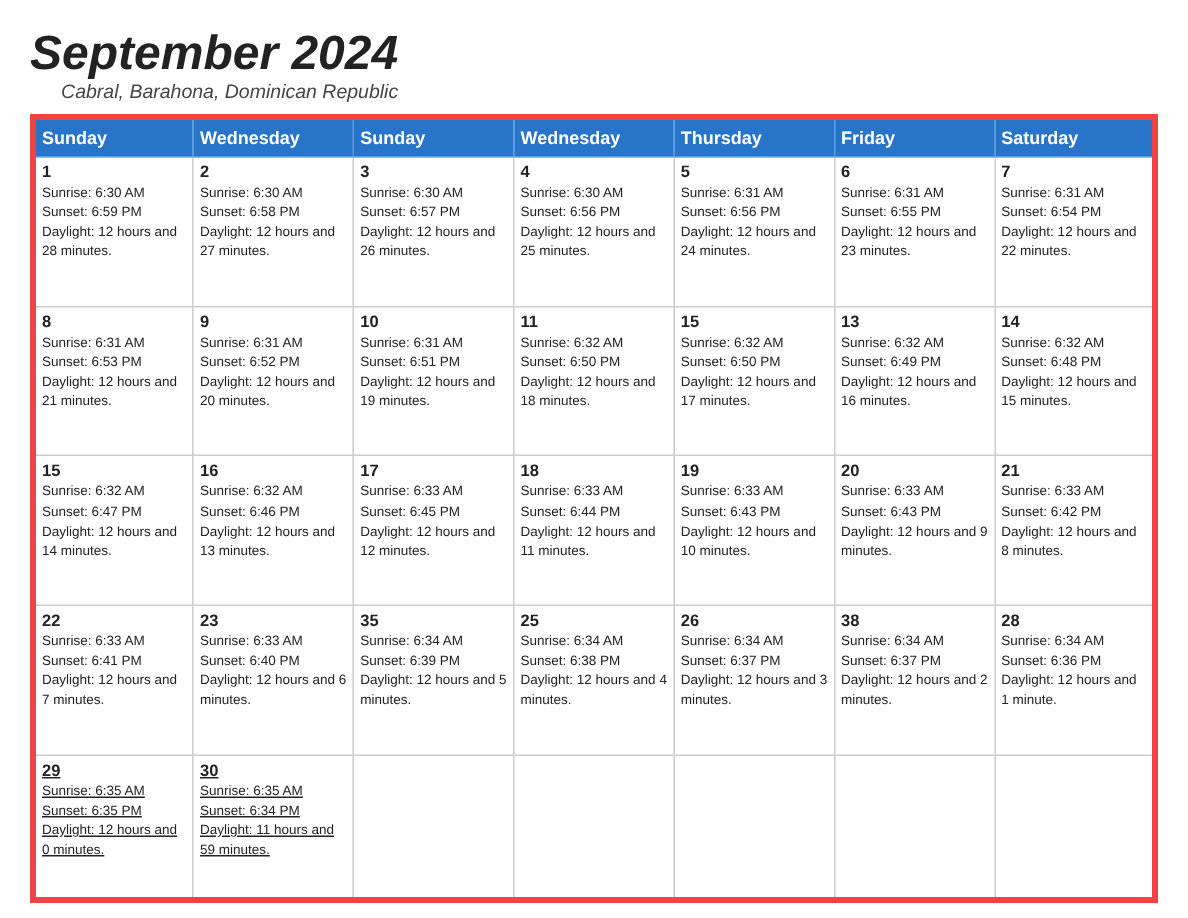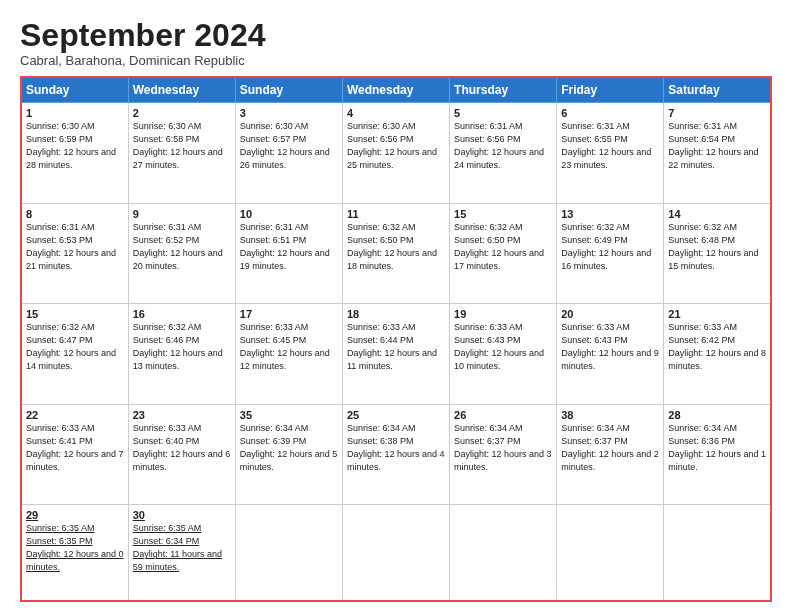--- a/index.html
+++ b/index.html
@@ -40,7 +40,8 @@
       margin-right: 2px;
     }
     .header-right {
-      text-align: left;
+      text-align: right;
+      font-style: italic;
     }
     .month-title {
       font-size: 32px;

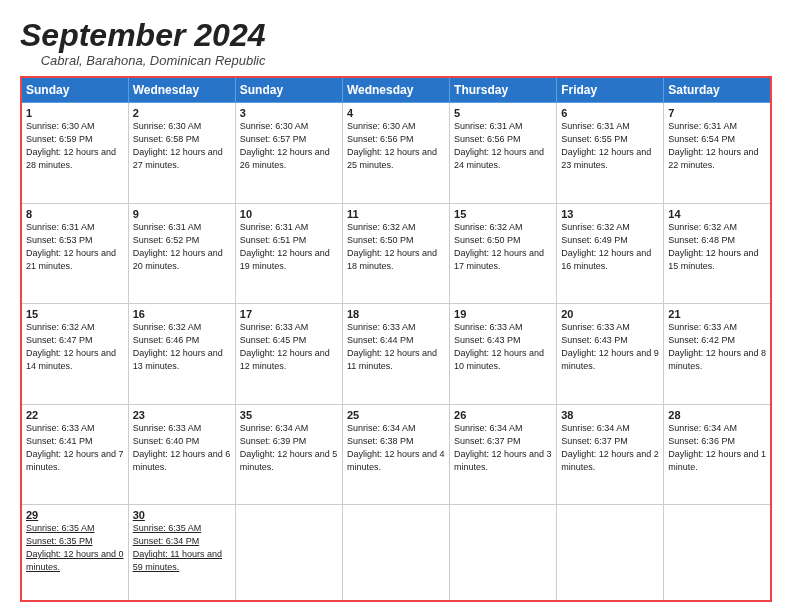--- a/index.html
+++ b/index.html
@@ -56,7 +56,7 @@
     }
     .calendar {
       flex: 1;
-      border: 2px solid #ef4444;
+      border: 4px solid #ef4444;
       border-collapse: collapse;
       width: 100%;
       table-layout: fixed;

